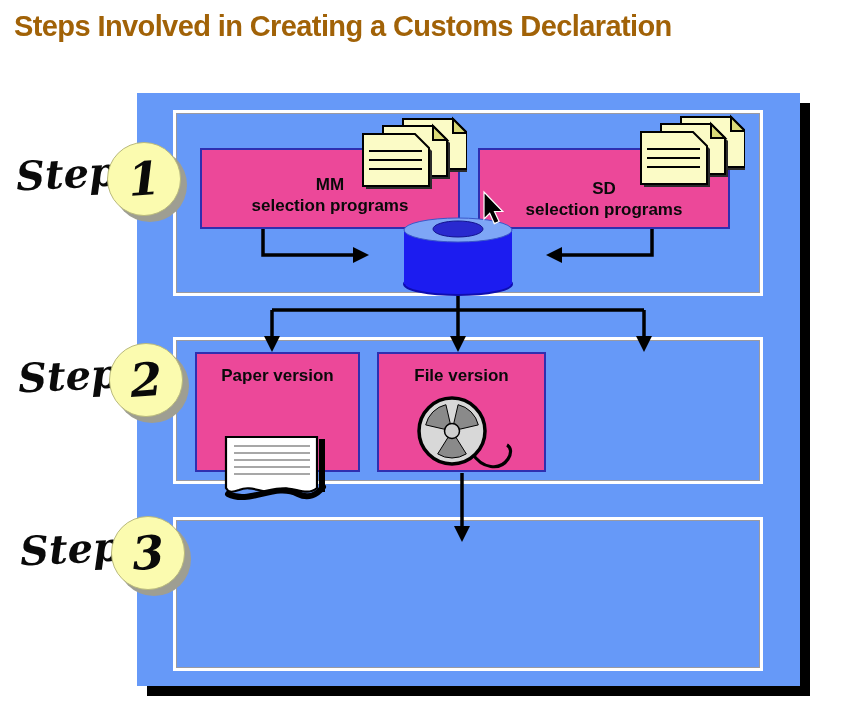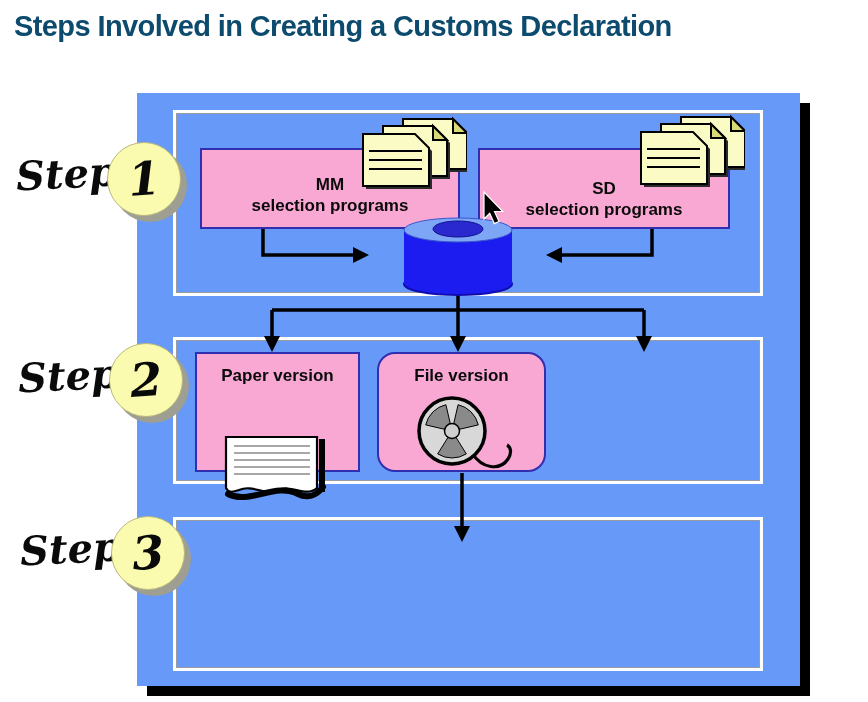--- a/index.html
+++ b/index.html
@@ -7,7 +7,7 @@
   .canvas { position:relative; width:868px; height:702px; background:#ffffff; overflow:hidden; }
 
   .title { position:absolute; left:14px; top:10px; font-size:29px; font-weight:bold;
-           letter-spacing:-0.6px; color:#0c4a6e; white-space:nowrap; }
+           letter-spacing:-0.6px; color:#a16207; white-space:nowrap; }
 
   .panel-shadow { position:absolute; left:147px; top:103px; width:663px; height:593px; background:#000; }
   .panel { position:absolute; left:137px; top:93px; width:663px; height:593px; background:#6699F8; }

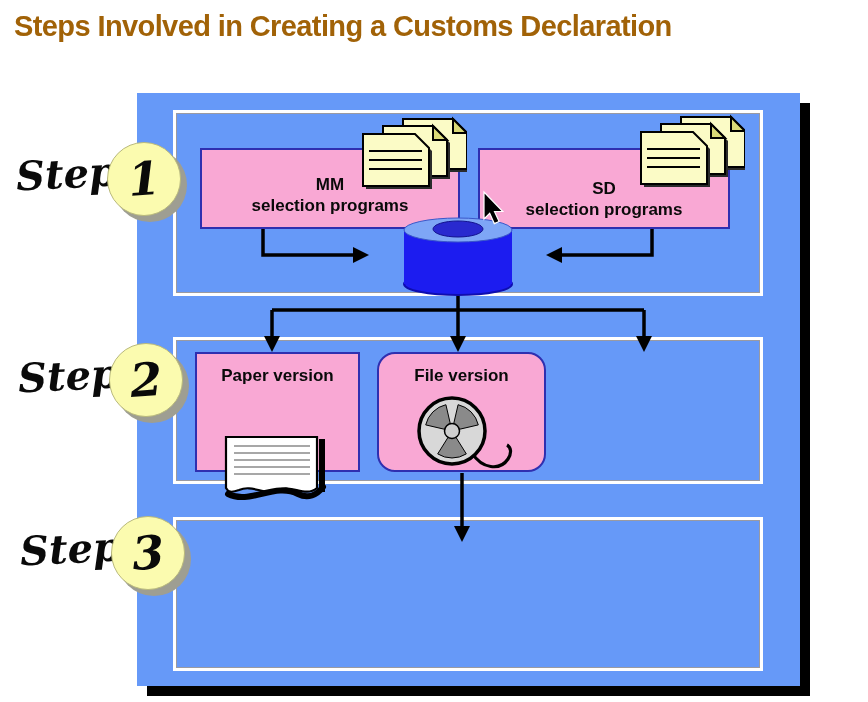--- a/index.html
+++ b/index.html
@@ -18,7 +18,7 @@
   .f2 { top:337px; height:147px; }
   .f3 { top:517px; height:154px; }
 
-  .pbox { position:absolute; background:#f9a8d4; border:2px solid #2f2fb0;
+  .pbox { position:absolute; background:#ec4899; border:2px solid #2f2fb0;
           display:flex; flex-direction:column; align-items:center; }
   .pbox .l1, .pbox .l2, .pbox .lab { font-weight:bold; font-size:17px; color:#0a0a0a; line-height:21px; }
 

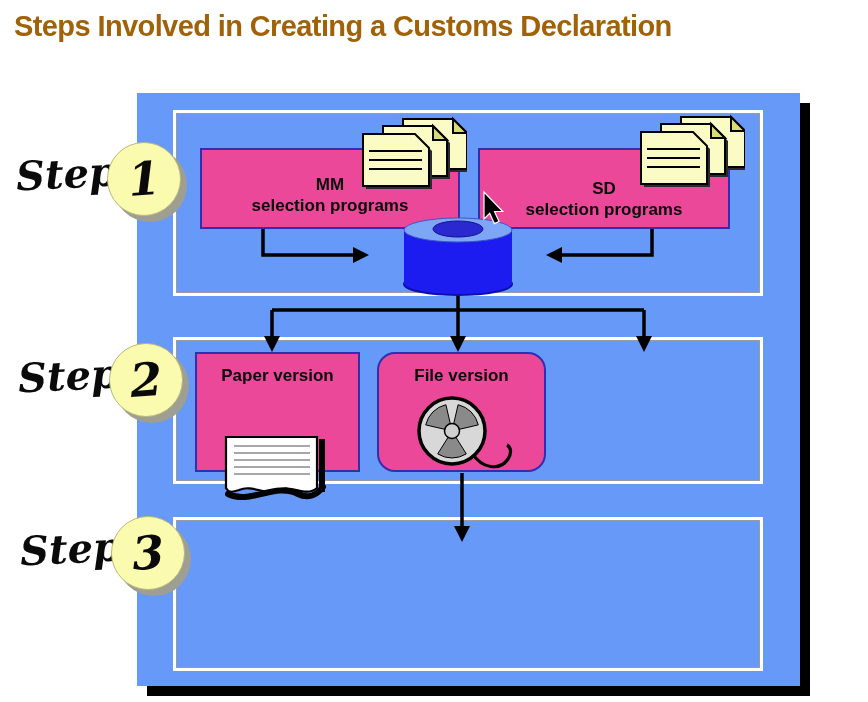--- a/index.html
+++ b/index.html
@@ -26,7 +26,7 @@
   .sd { left:478px; top:148px; width:252px; height:81px; justify-content:center; padding-top:20px; }
 
   .paper { left:195px; top:352px; width:165px; height:120px;gap:42px; }
-  .file  { left:377px; top:352px; width:169px; height:120px;border-radius:18px; }
+  .file  { left:377px; top:352px; width:169px; height:120px; }
   .edi   { left:564px; top:352px; width:168px; height:120px; }
   .paper .lab, .file .lab, .edi .lab { margin-top:11px; }
   .disk  { left:378px; top:542px; width:168px; height:119px; }

